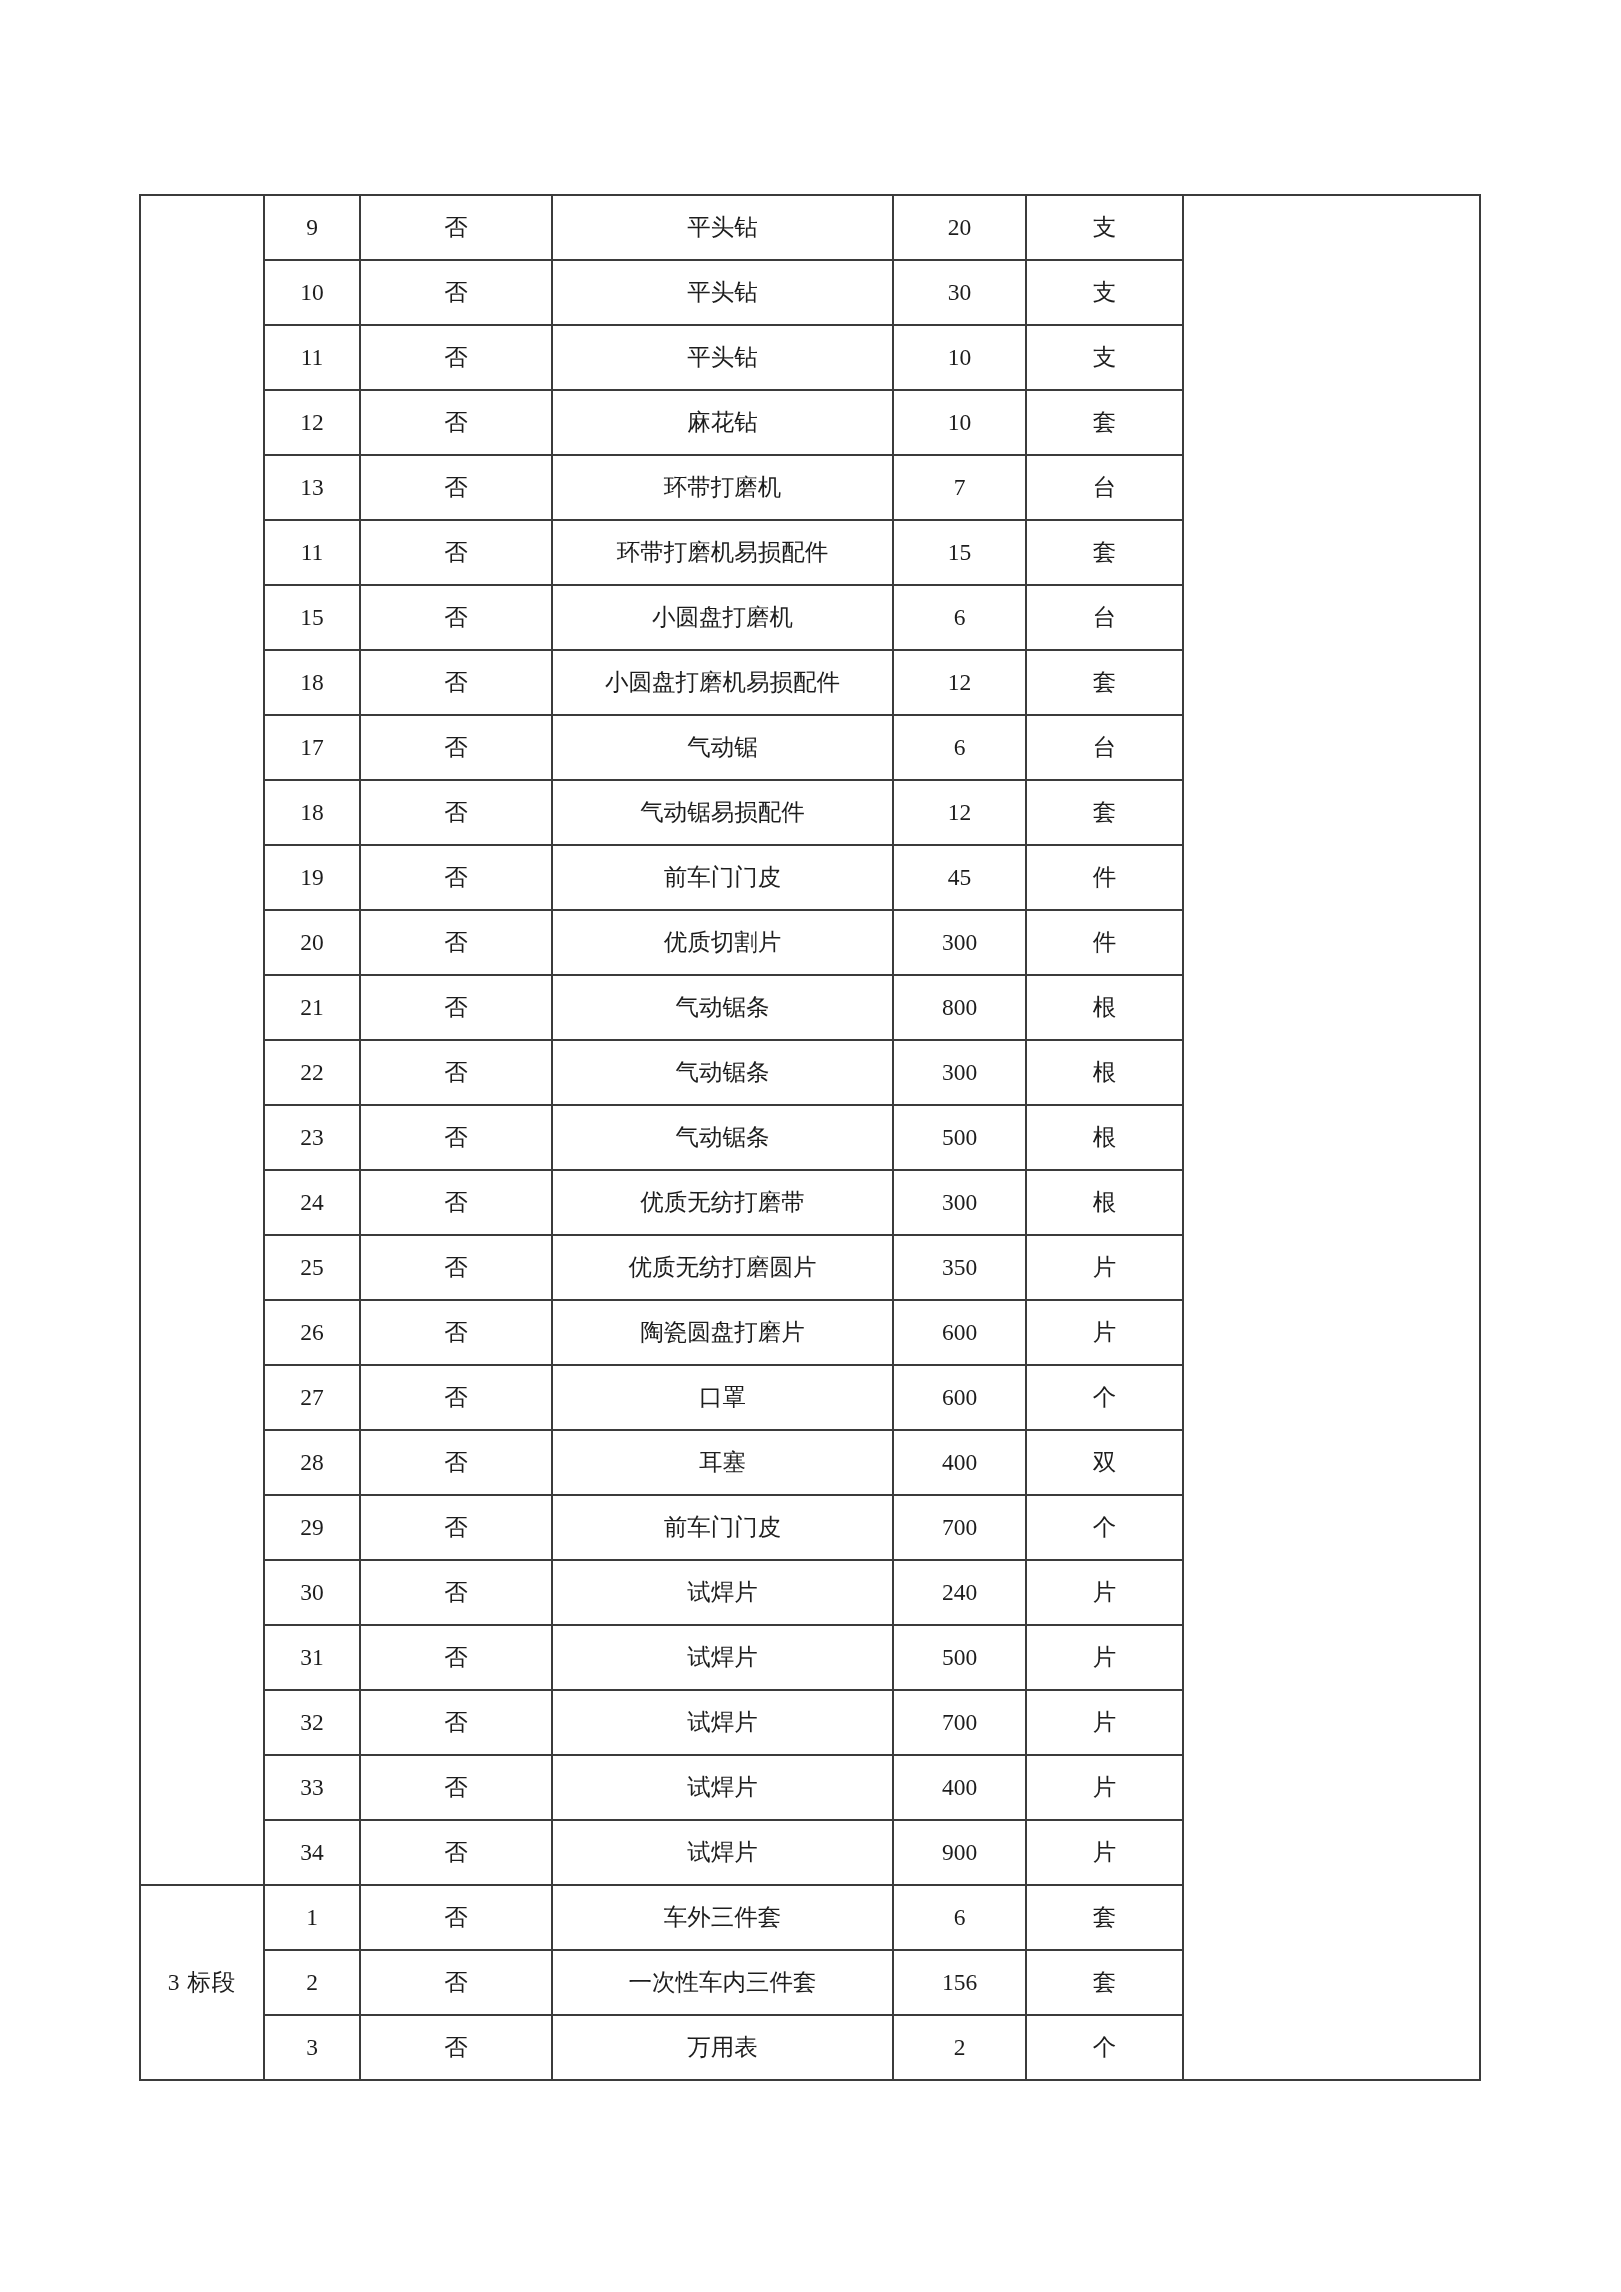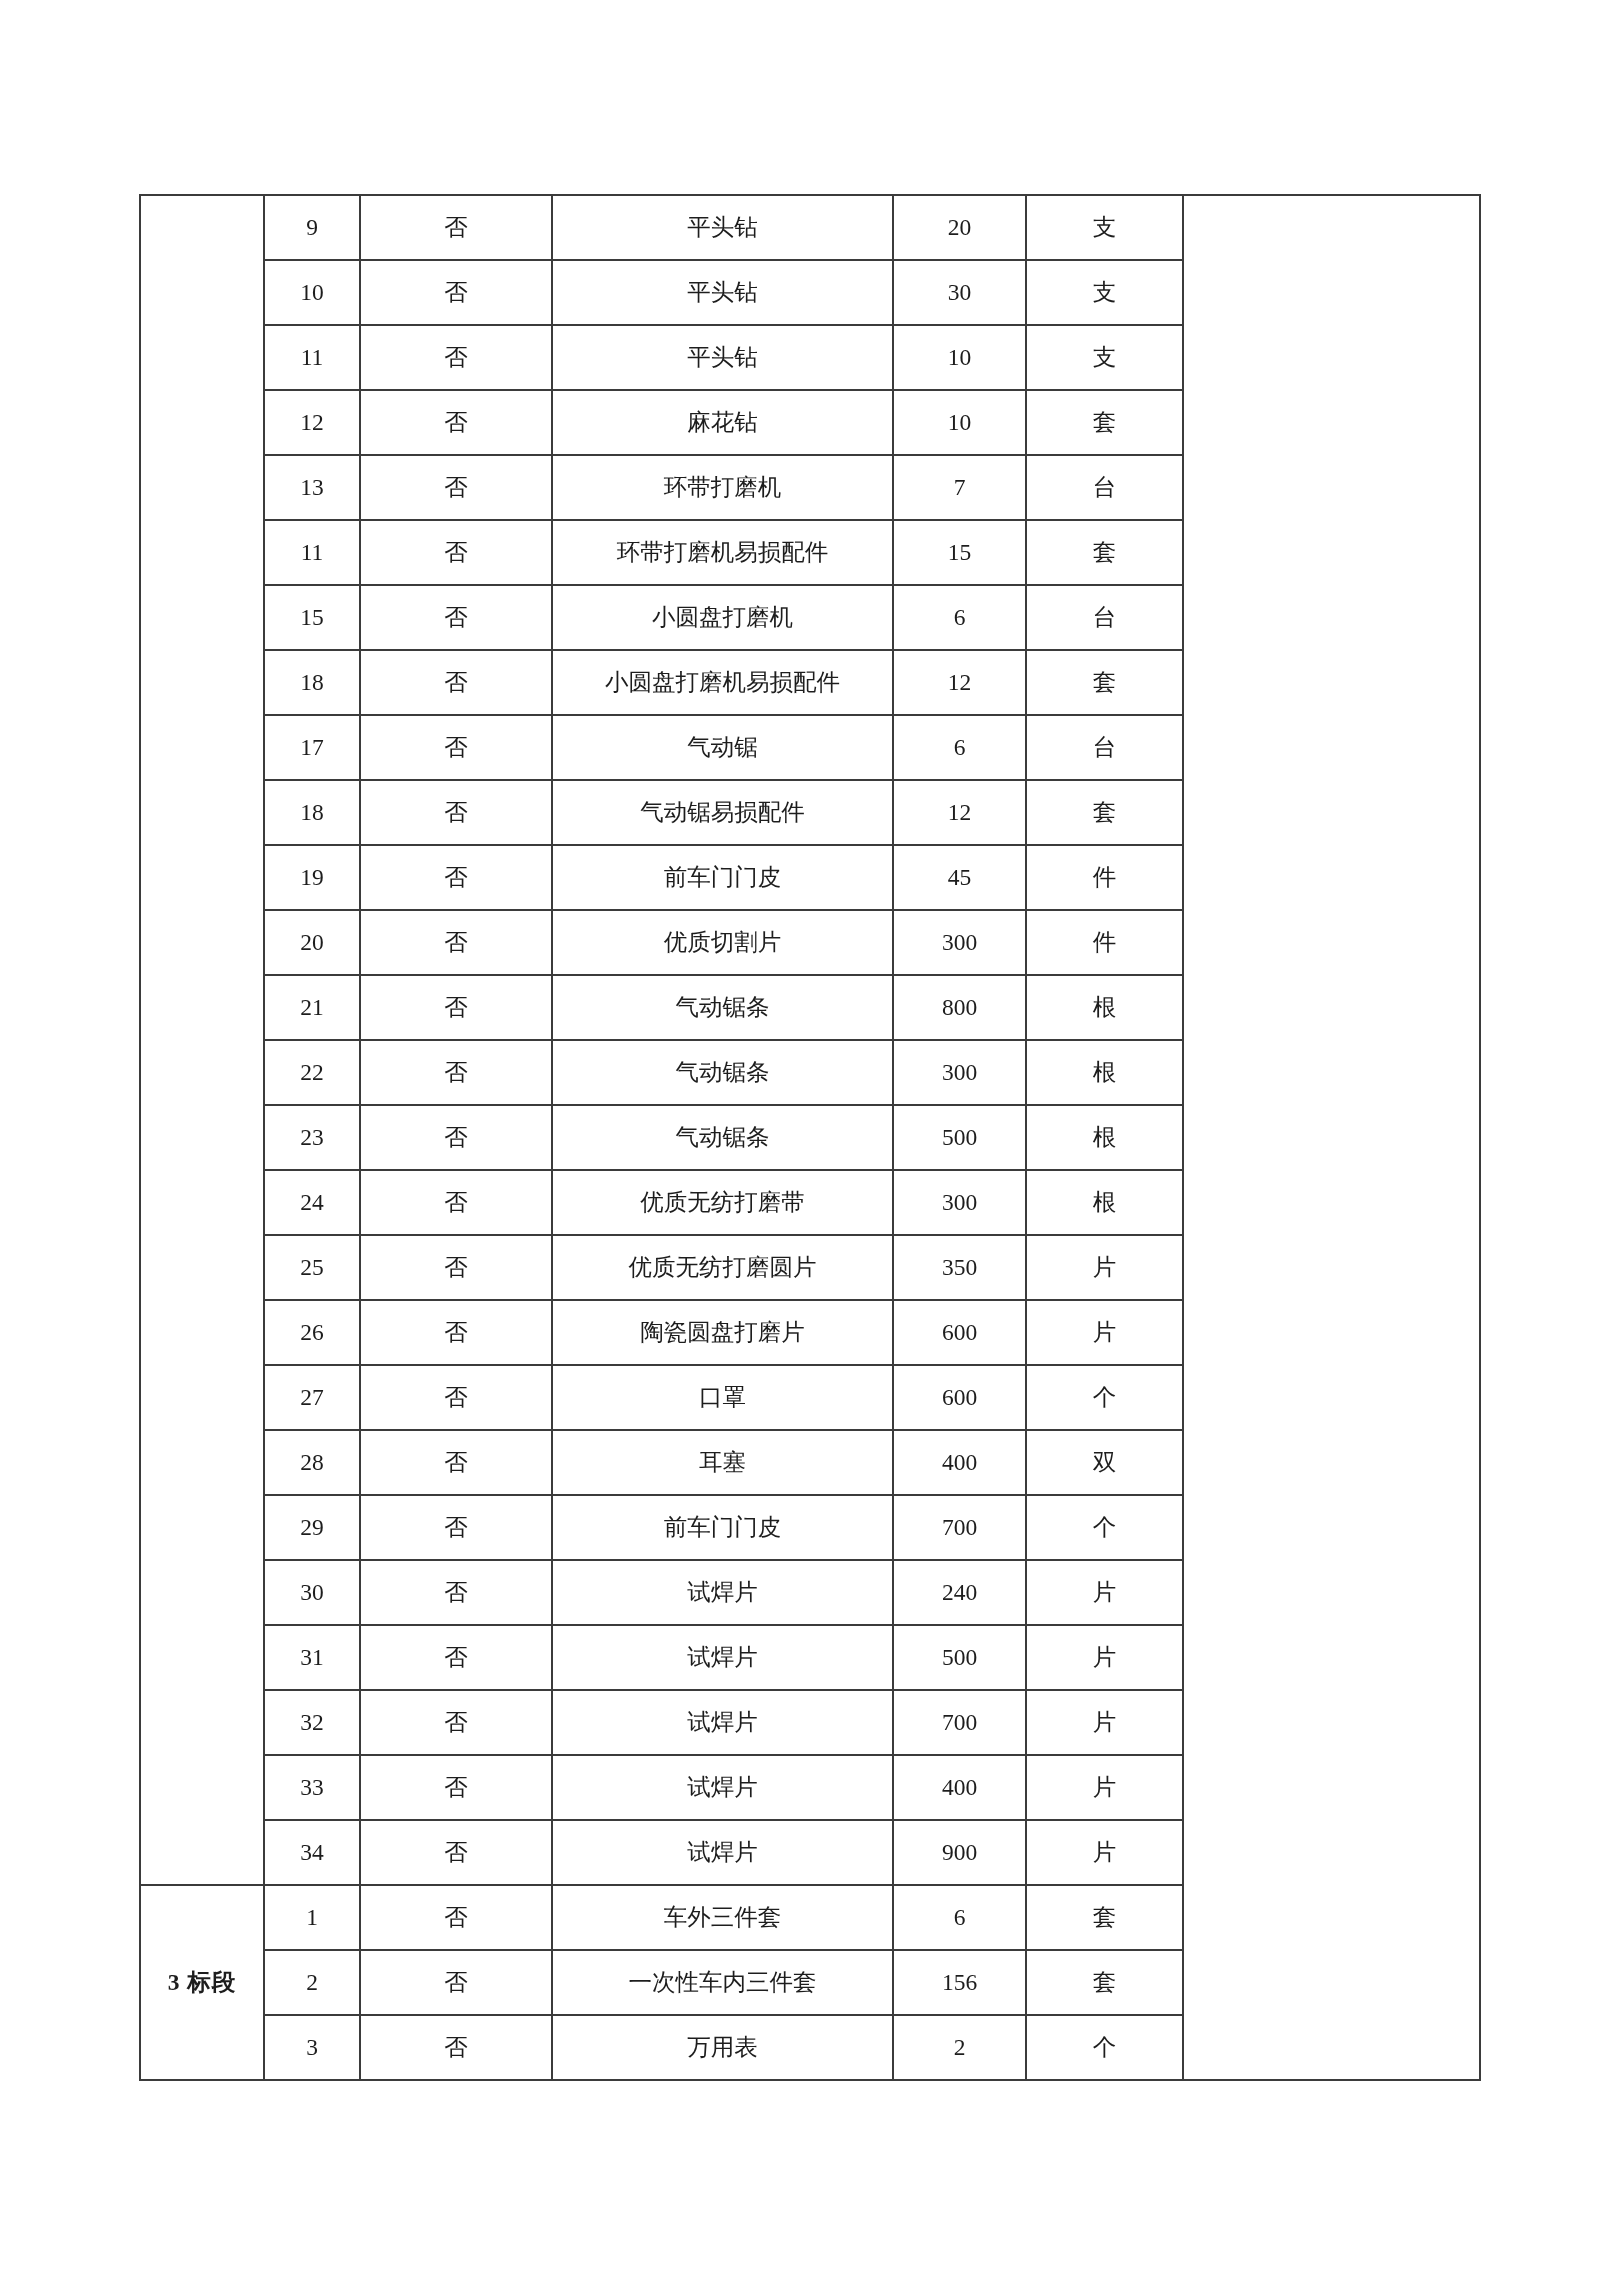--- a/index.html
+++ b/index.html
@@ -40,7 +40,7 @@
     white-space: nowrap;
   }
   td.label-cell {
-    font-weight: bold;
+    font-weight: normal;
     font-size: 24.5px;
     letter-spacing: 1px;
     white-space: pre;

